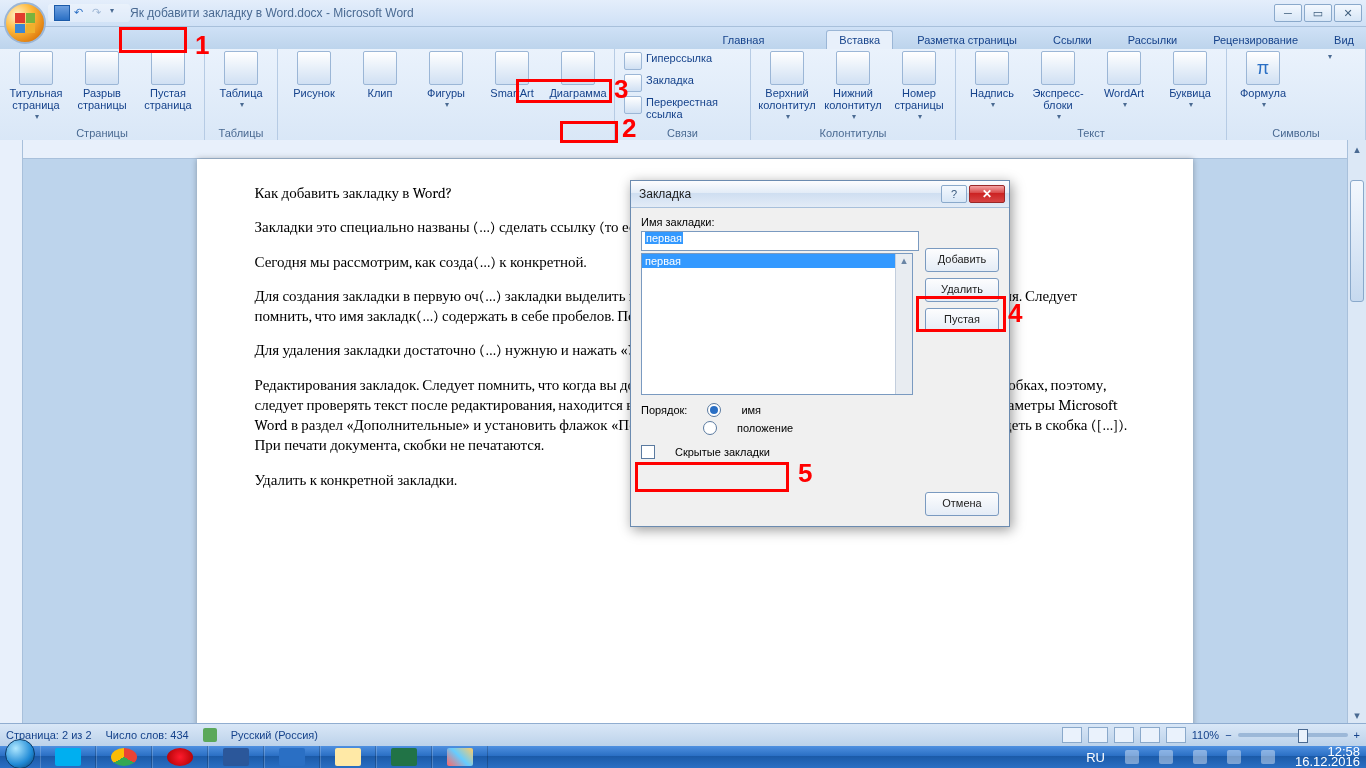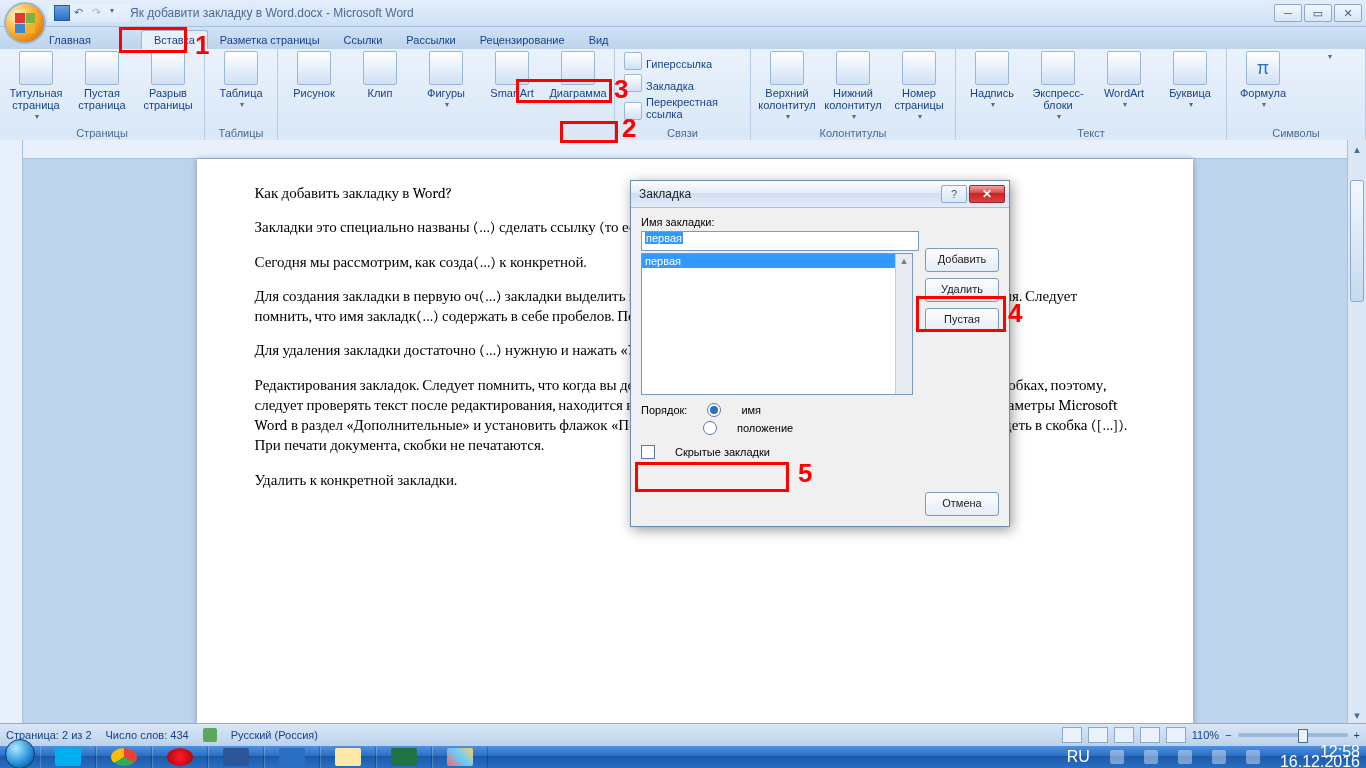--- a/index.html
+++ b/index.html
@@ -17,7 +17,7 @@
 .winctrl{display:flex;gap:2px;margin-right:4px;}
 .winctrl div{width:26px;height:16px;border:1px solid #8aa9cb;border-radius:2px;background:linear-gradient(#f3f8fe,#d7e6f6);display:flex;align-items:center;justify-content:center;color:#41607f;font-family:Arial;}
 
-.tabrow{height:22px;display:flex;align-items:flex-end;padding-left:37px;gap:0;background:linear-gradient(#cfe1f6,#bdd4ec);}
+.tabrow{height:22px;display:flex;align-items:flex-end;padding-left:25px;gap:12px;background:linear-gradient(#cfe1f6,#bdd4ec);justify-content:flex-end;}
 .tab{padding:3px 12px;color:#15428b;cursor:default;}
 .tab.active{background:#e8f0fb;border:1px solid #9bb6d6;border-bottom:none;border-radius:3px 3px 0 0;margin-left:38px;}
 

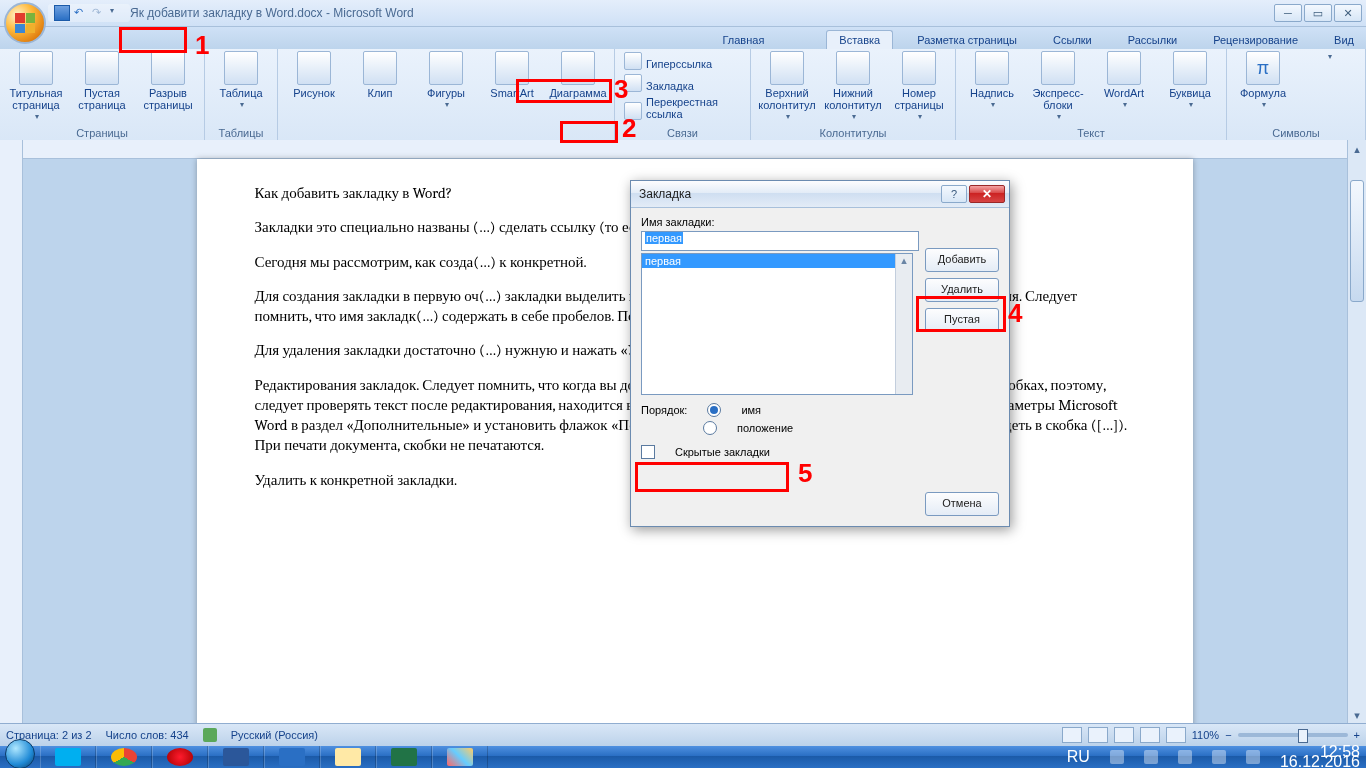--- a/index.html
+++ b/index.html
@@ -28,7 +28,7 @@
 .big{display:flex;flex-direction:column;align-items:center;width:60px;color:#15428b;text-align:center;line-height:12px;}
 .big .ico{width:32px;height:32px;background:linear-gradient(#fff,#d0e0f3);border:1px solid #9bb6d6;border-radius:2px;margin-bottom:2px;position:relative;}
 .small-col{display:flex;flex-direction:column;gap:2px;}
-.small{display:flex;align-items:flex-end;gap:4px;color:#15428b;padding:1px 3px;}
+.small{display:flex;align-items:flex-start;gap:4px;color:#15428b;padding:1px 3px;}
 .small .ico-s{width:16px;height:16px;background:linear-gradient(#fff,#d0e0f3);border:1px solid #9bb6d6;border-radius:2px;flex-shrink:0;}
 .drop::after{content:"▾";font-size:8px;margin-left:2px;color:#4a6a92;}
 

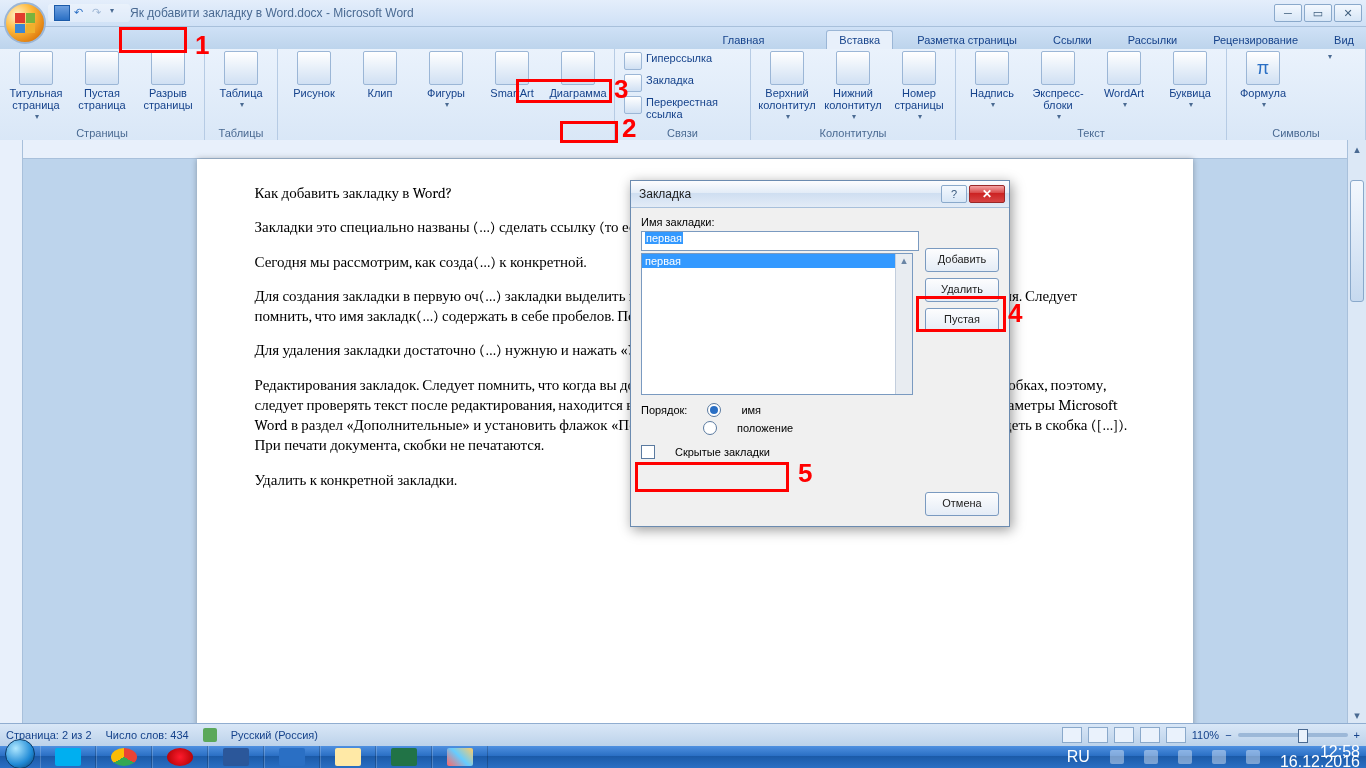--- a/index.html
+++ b/index.html
@@ -125,11 +125,11 @@
         </div>
       <div class="big">
           <div class="ico"></div>
+          <span>Разрыв страницы</span>
+        </div>
+      <div class="big">
+          <div class="ico"></div>
           <span>Пустая страница</span>
-        </div>
-      <div class="big">
-          <div class="ico"></div>
-          <span>Разрыв страницы</span>
         </div>
     </div>
     <div class="group-label">Страницы</div>

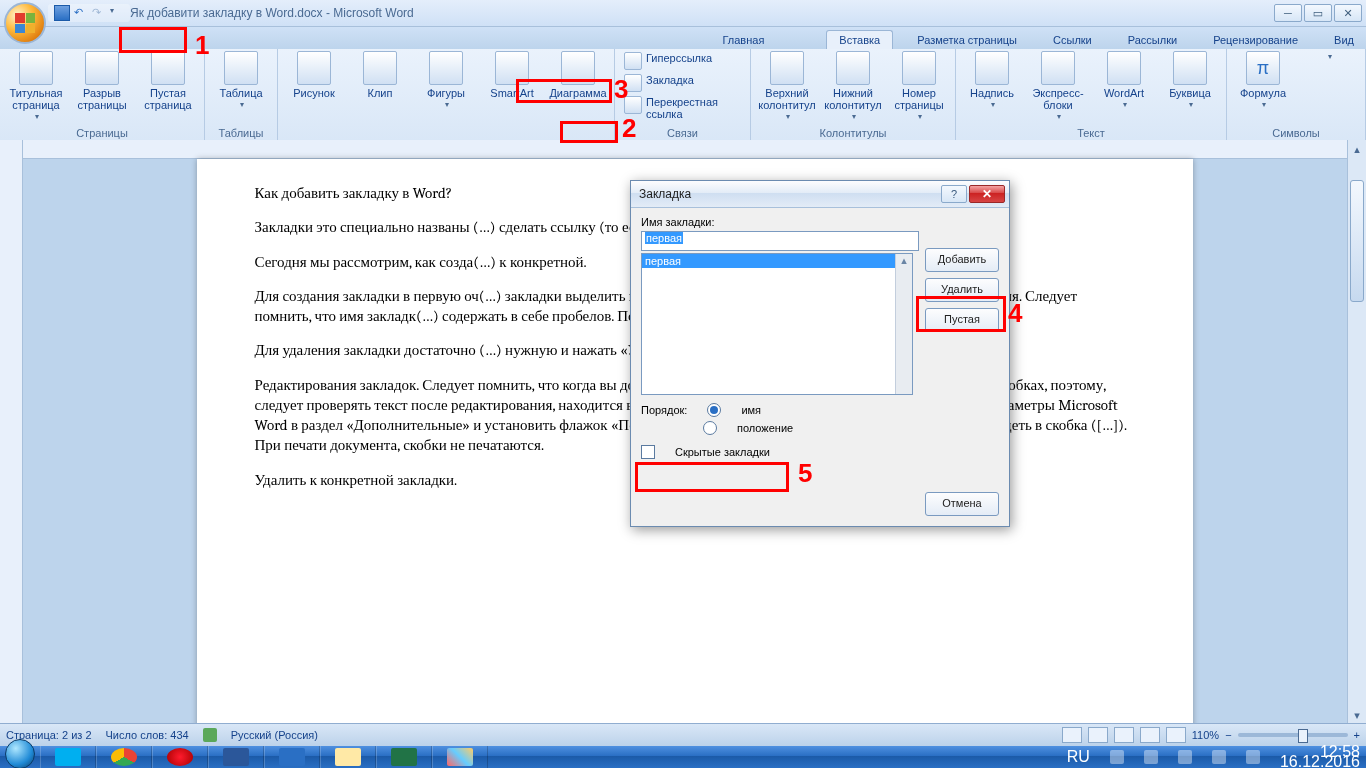--- a/index.html
+++ b/index.html
@@ -53,7 +53,7 @@
 .start .orb{width:28px;height:28px;border-radius:50%;background:radial-gradient(circle at 35% 30%,#aee7ff,#1f8ad6 60%,#0b3a66);border:1px solid #0b3a66;position:relative;top:-3px;}
 .tbtn{width:54px;height:22px;border-left:1px solid rgba(255,255,255,.2);border-right:1px solid rgba(0,0,0,.2);display:flex;align-items:center;justify-content:center;}
 .tbtn .ic{width:26px;height:18px;background:rgba(255,255,255,.85);border-radius:2px;}
-.tray{margin-left:auto;display:flex;align-items:center;gap:20px;color:#fff;padding-right:6px;font-size:16px;}
+.tray{margin-left:auto;display:flex;align-items:center;gap:20px;color:#fff;padding-right:6px;font-size:13px;}
 .tray .tic{width:14px;height:14px;background:rgba(255,255,255,.4);border-radius:2px;}
 .clock{text-align:right;line-height:10px;}
 

